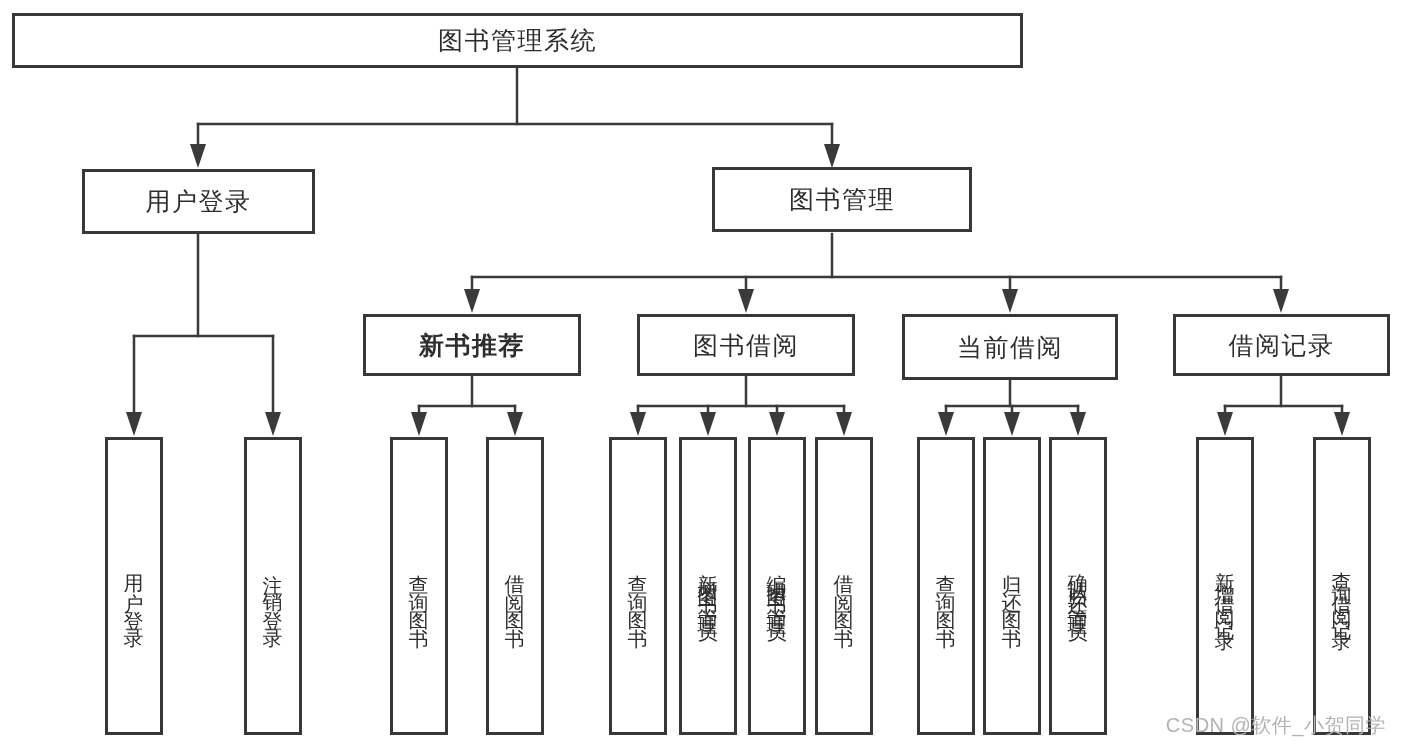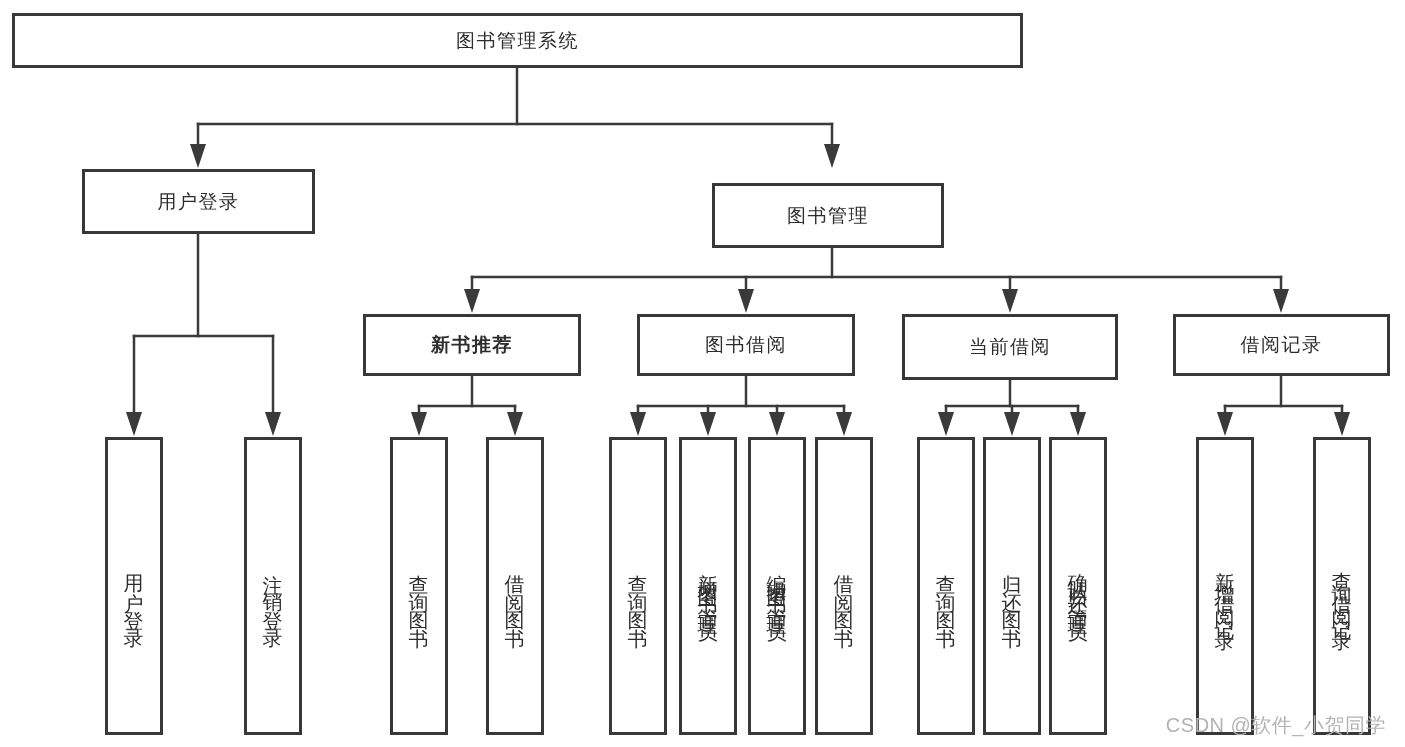--- a/index.html
+++ b/index.html
@@ -28,7 +28,7 @@
     z-index: 1;
   }
   .hnode .hlabel {
-    font-size: 19px;
+    font-size: 25px;
     color: #2d2d2d;
     letter-spacing: 1.5px;
     white-space: nowrap;

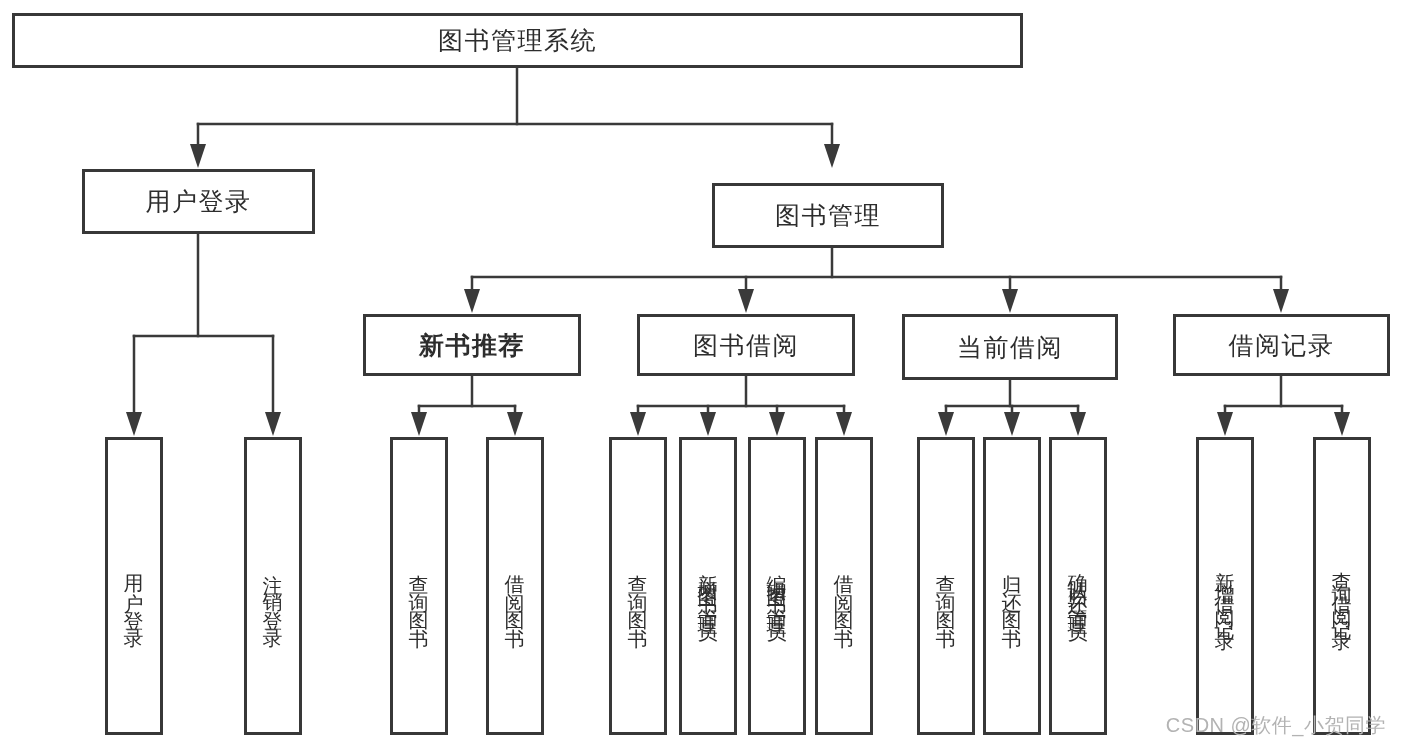--- a/index.html
+++ b/index.html
@@ -127,7 +127,7 @@
 <div class="hnode" style="left:82px; top:169px; width:233px; height:65px;">
   <span class="hlabel">用户登录</span>
 </div>
-<div class="hnode" style="left:712px; top:183px; width:232px; height:65px;">
+<div class="hnode" style="left:712px; top:167px; width:260px; height:65px;">
   <span class="hlabel">图书管理</span>
 </div>
 

